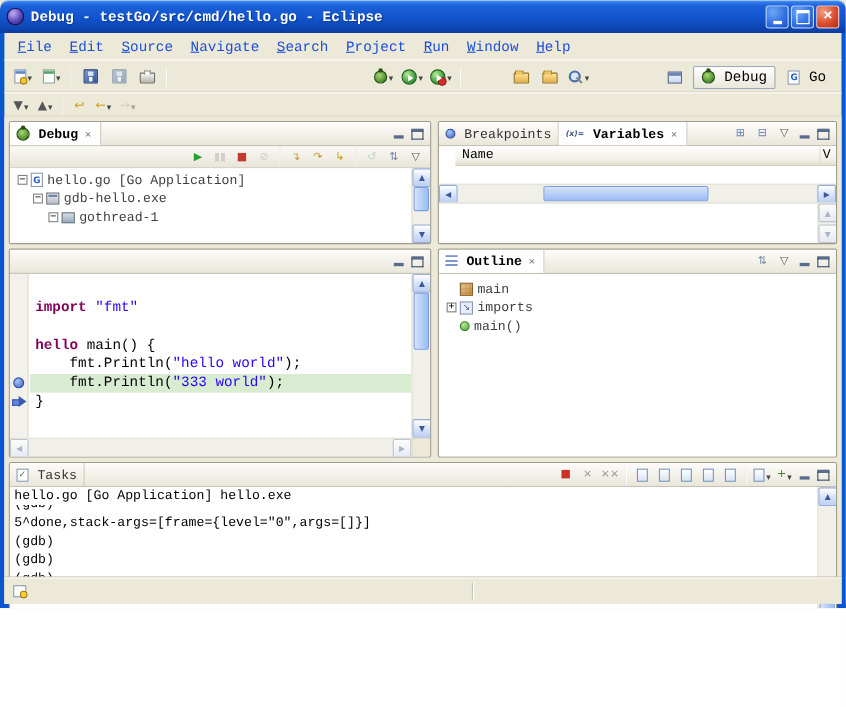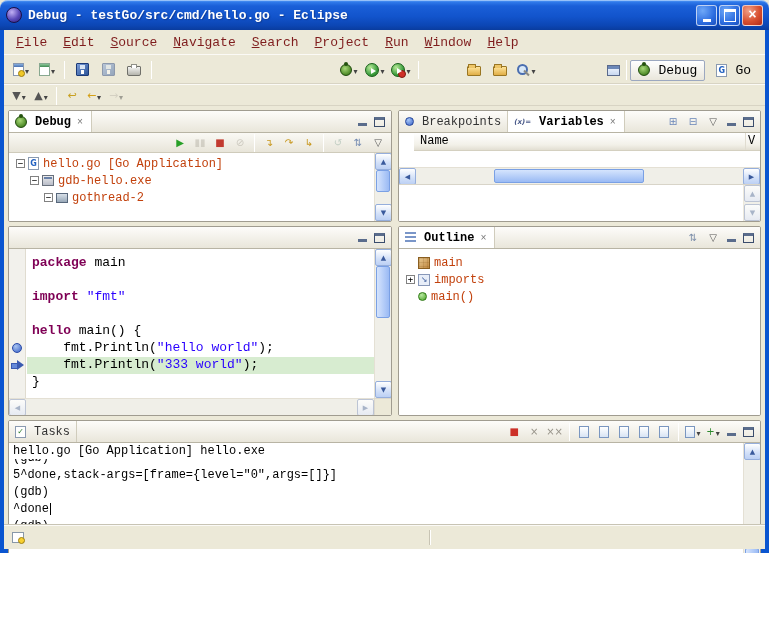--- a/index.html
+++ b/index.html
@@ -23,7 +23,7 @@
 .win-body{position:absolute;top:30px;left:0;right:0;bottom:0;border:4px solid #0A55D0;border-top:0;background:#ECE9D8}
 
 .menubar{position:absolute;top:0;left:0;right:0;height:24px;display:flex;align-items:center;padding-left:4px;font-size:13px}
-.menu-item{padding:2px 8px;color:#7f1d1d;white-space:nowrap}
+.menu-item{padding:2px 8px;color:#1d4ed8;white-space:nowrap}
 
 .toolbar{position:absolute;left:0;right:0;display:flex;align-items:center;padding:0 4px;border-top:1px solid #FBFAF6;box-shadow:inset 0 -1px 0 #D8D4C4}
 .tb1{top:24px;height:30px}

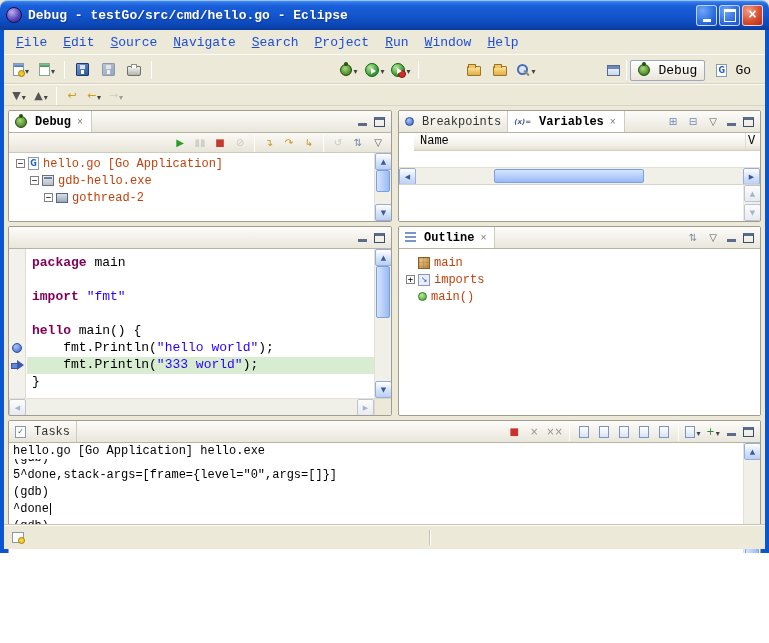--- a/index.html
+++ b/index.html
@@ -84,7 +84,7 @@
 .exp{width:9px;height:9px;border:1px solid #818181;background:#fff;font-size:9px;line-height:7px;text-align:center;margin:0 3px;flex:none;font-family:"DejaVu Sans Mono",monospace}
 .exp-sp{width:15px;flex:none}
 .nicon{flex:none;display:inline-flex;align-items:center;justify-content:center;margin-right:4px}
-.tlabel{color:#c2410c}
+.tlabel{color:#404040}
 
 .sb{position:absolute;background:#F0EFE8}
 .sb.v{top:0;right:0;bottom:0;width:17px;border-left:1px solid #E4E0D4}

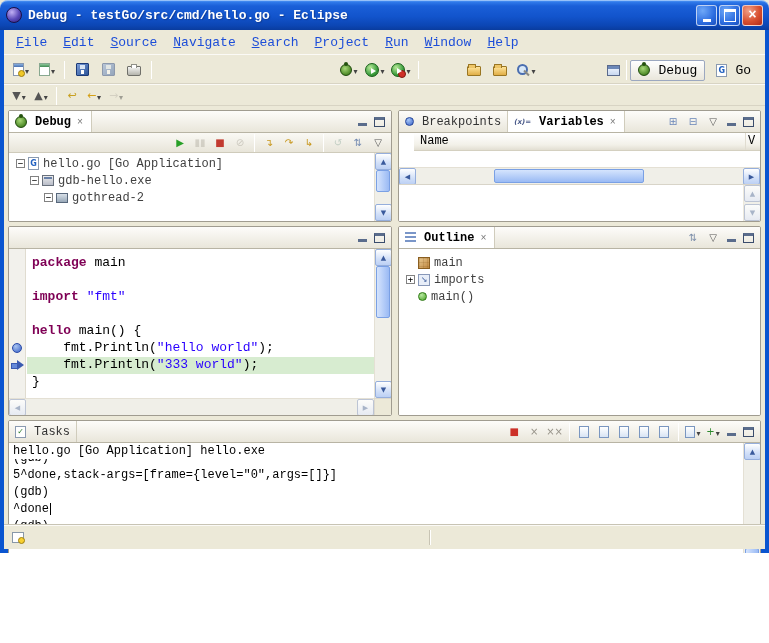--- a/index.html
+++ b/index.html
@@ -339,7 +339,7 @@
           <div class="tree">
               <div class="trow" style="padding-left: 4px;"><span class="exp">−</span><span class="nicon icn-gofile"></span><span class="tlabel">hello.go [Go Application]</span></div>
               <div class="trow" style="padding-left: 18px;"><span class="exp">−</span><span class="nicon icn-exe"></span><span class="tlabel">gdb-hello.exe</span></div>
-              <div class="trow" style="padding-left: 32px;"><span class="exp">−</span><span class="nicon icn-thread"></span><span class="tlabel">gothread-2</span></div>
+              <div class="trow" style="padding-left: 32px;"><span class="exp">−</span><span class="nicon icn-thread"></span><span class="tlabel">gothread-1</span></div>
             </div>
           <div class="sb v">
             <span class="sbb up"></span>

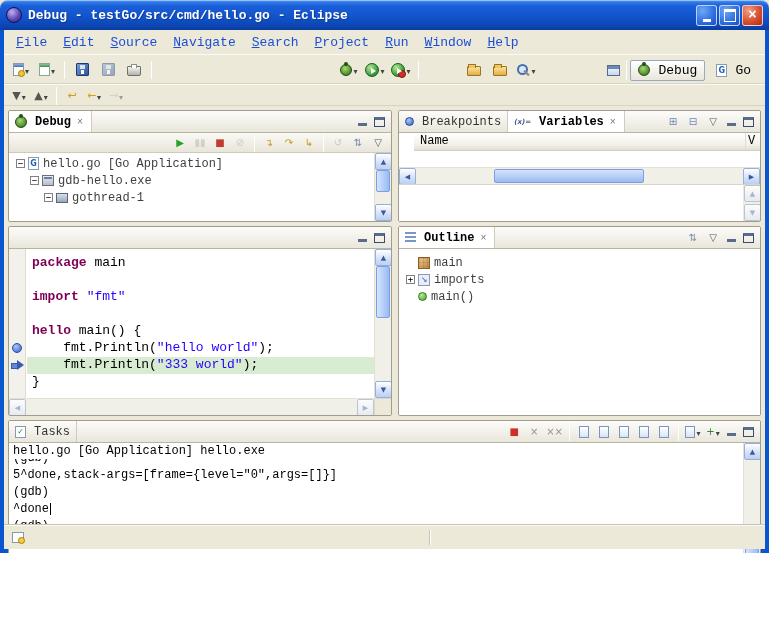--- a/index.html
+++ b/index.html
@@ -409,7 +409,6 @@
               <div class="mk-arrow" style="top: 111px;"></div>
             </div>
           <div class="code">
-              <div class="code-line"><span class="tk-kw">package</span><span class="tk-pl"> main</span></div>
               <div class="code-line">&nbsp;</div>
               <div class="code-line"><span class="tk-kw">import</span><span class="tk-pl"> </span><span class="tk-str">"fmt"</span></div>
               <div class="code-line">&nbsp;</div>

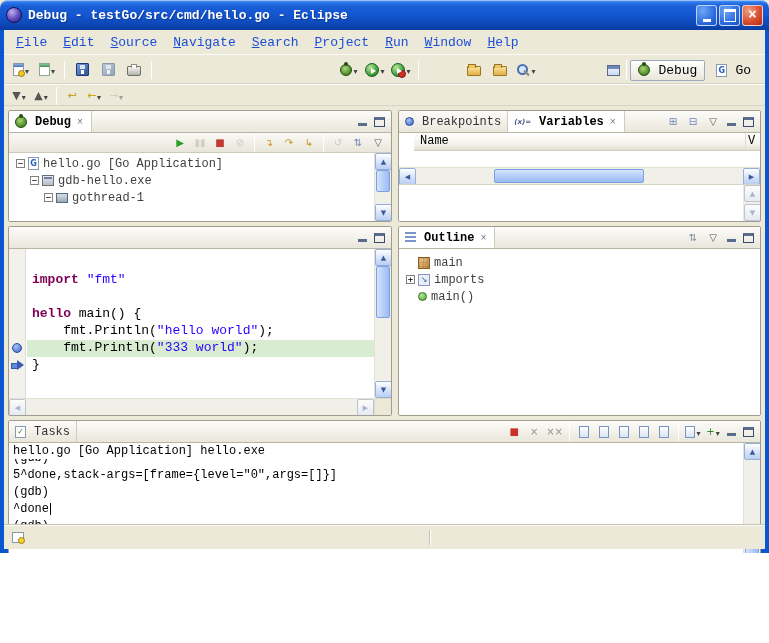--- a/index.html
+++ b/index.html
@@ -513,7 +513,6 @@
                 <div class="cline">(gdb)</div>
                 <div class="cline">5^done,stack-args=[frame={level="0",args=[]}]</div>
                 <div class="cline">(gdb)</div>
-                <div class="cline">^done<span class="caret"></span></div>
                 <div class="cline">(gdb)</div>
                 <div class="cline">(gdb)</div>
               </div>

